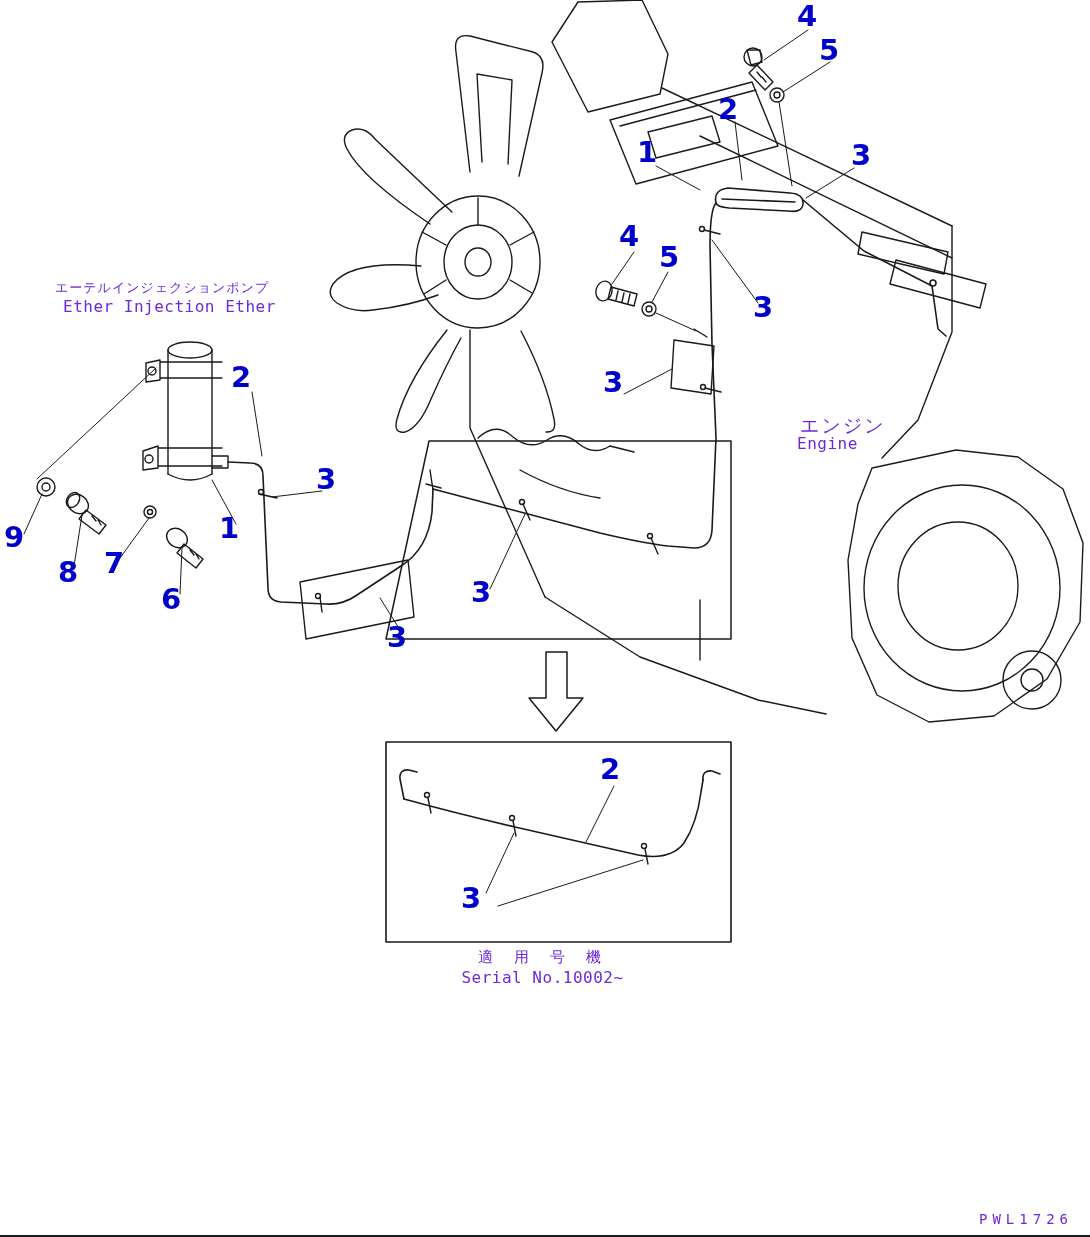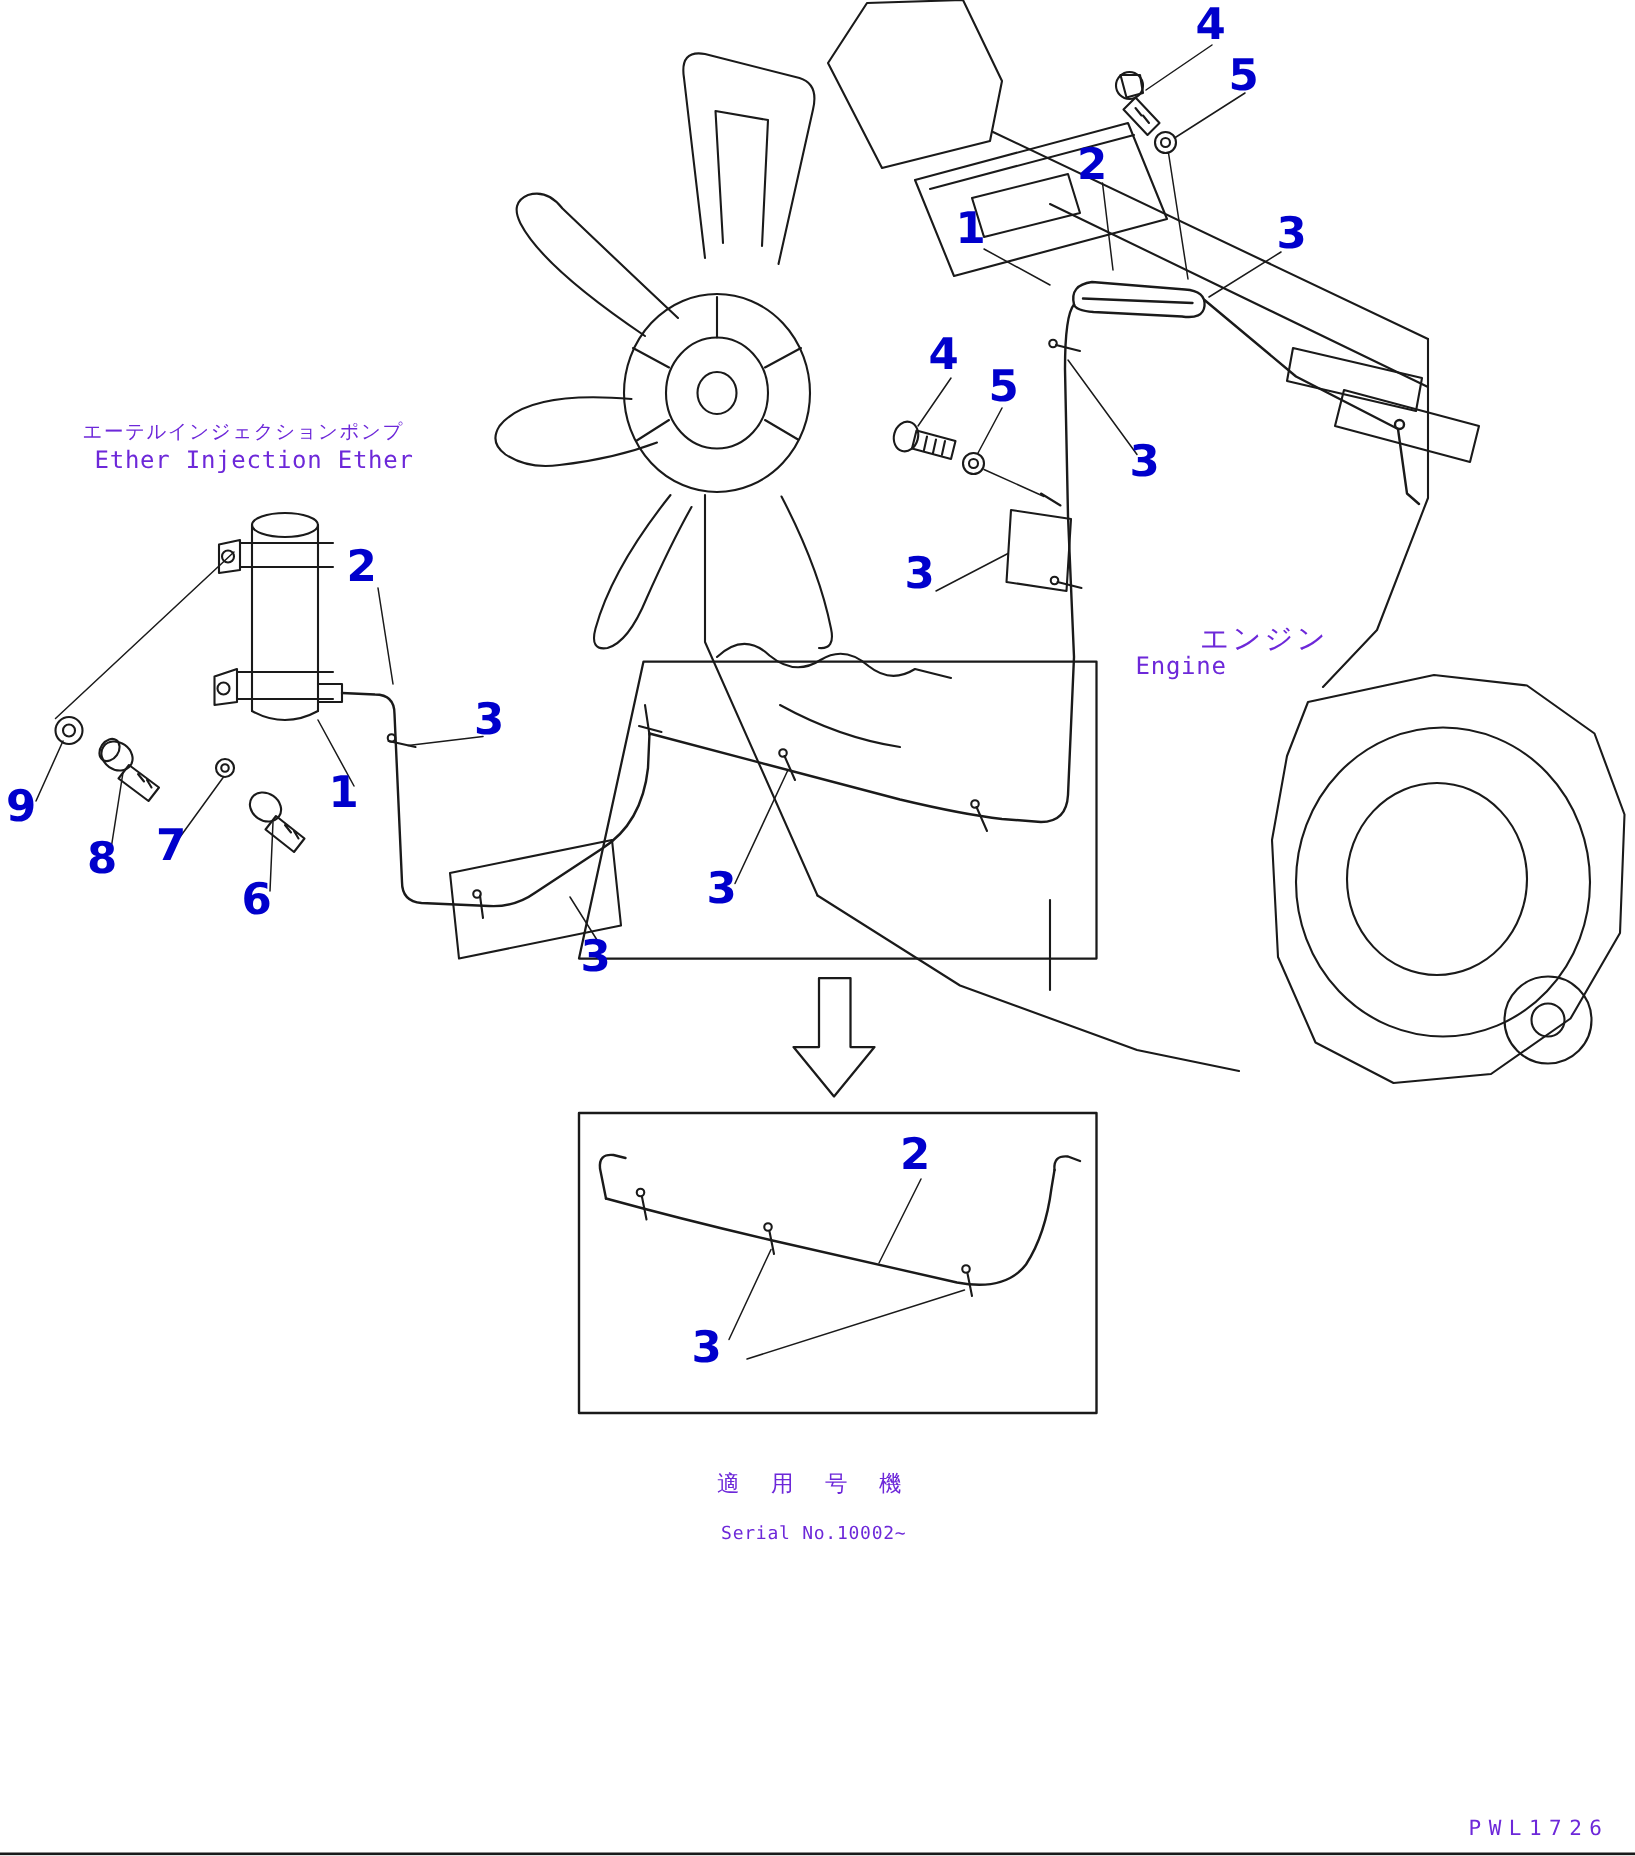--- a/index.html
+++ b/index.html
@@ -24,7 +24,7 @@
   .lbl-pump-jp   { left:55px;  top:279px; font-size:13px; letter-spacing:1px; }
   .lbl-pump-en   { left:63px;  top:297px; font-size:16px; letter-spacing:0.5px; }
   .lbl-eng-jp    { left:800px; top:413px; font-size:19px; letter-spacing:2px; }
-  .lbl-eng-en    { left:757px; top:434px; font-size:16px; letter-spacing:0.5px; }
+  .lbl-eng-en    { left:797px; top:434px; font-size:16px; letter-spacing:0.5px; }
   .serial-block  { position:absolute; left:370px; top:948px; width:345px; text-align:center; }
   .serial-jp     { position:static; display:block; font-size:15px; letter-spacing:6px;margin-top:32px; }
   .serial-en     { position:static; display:block; font-size:12px; letter-spacing:0.5px; margin-top:16px; }

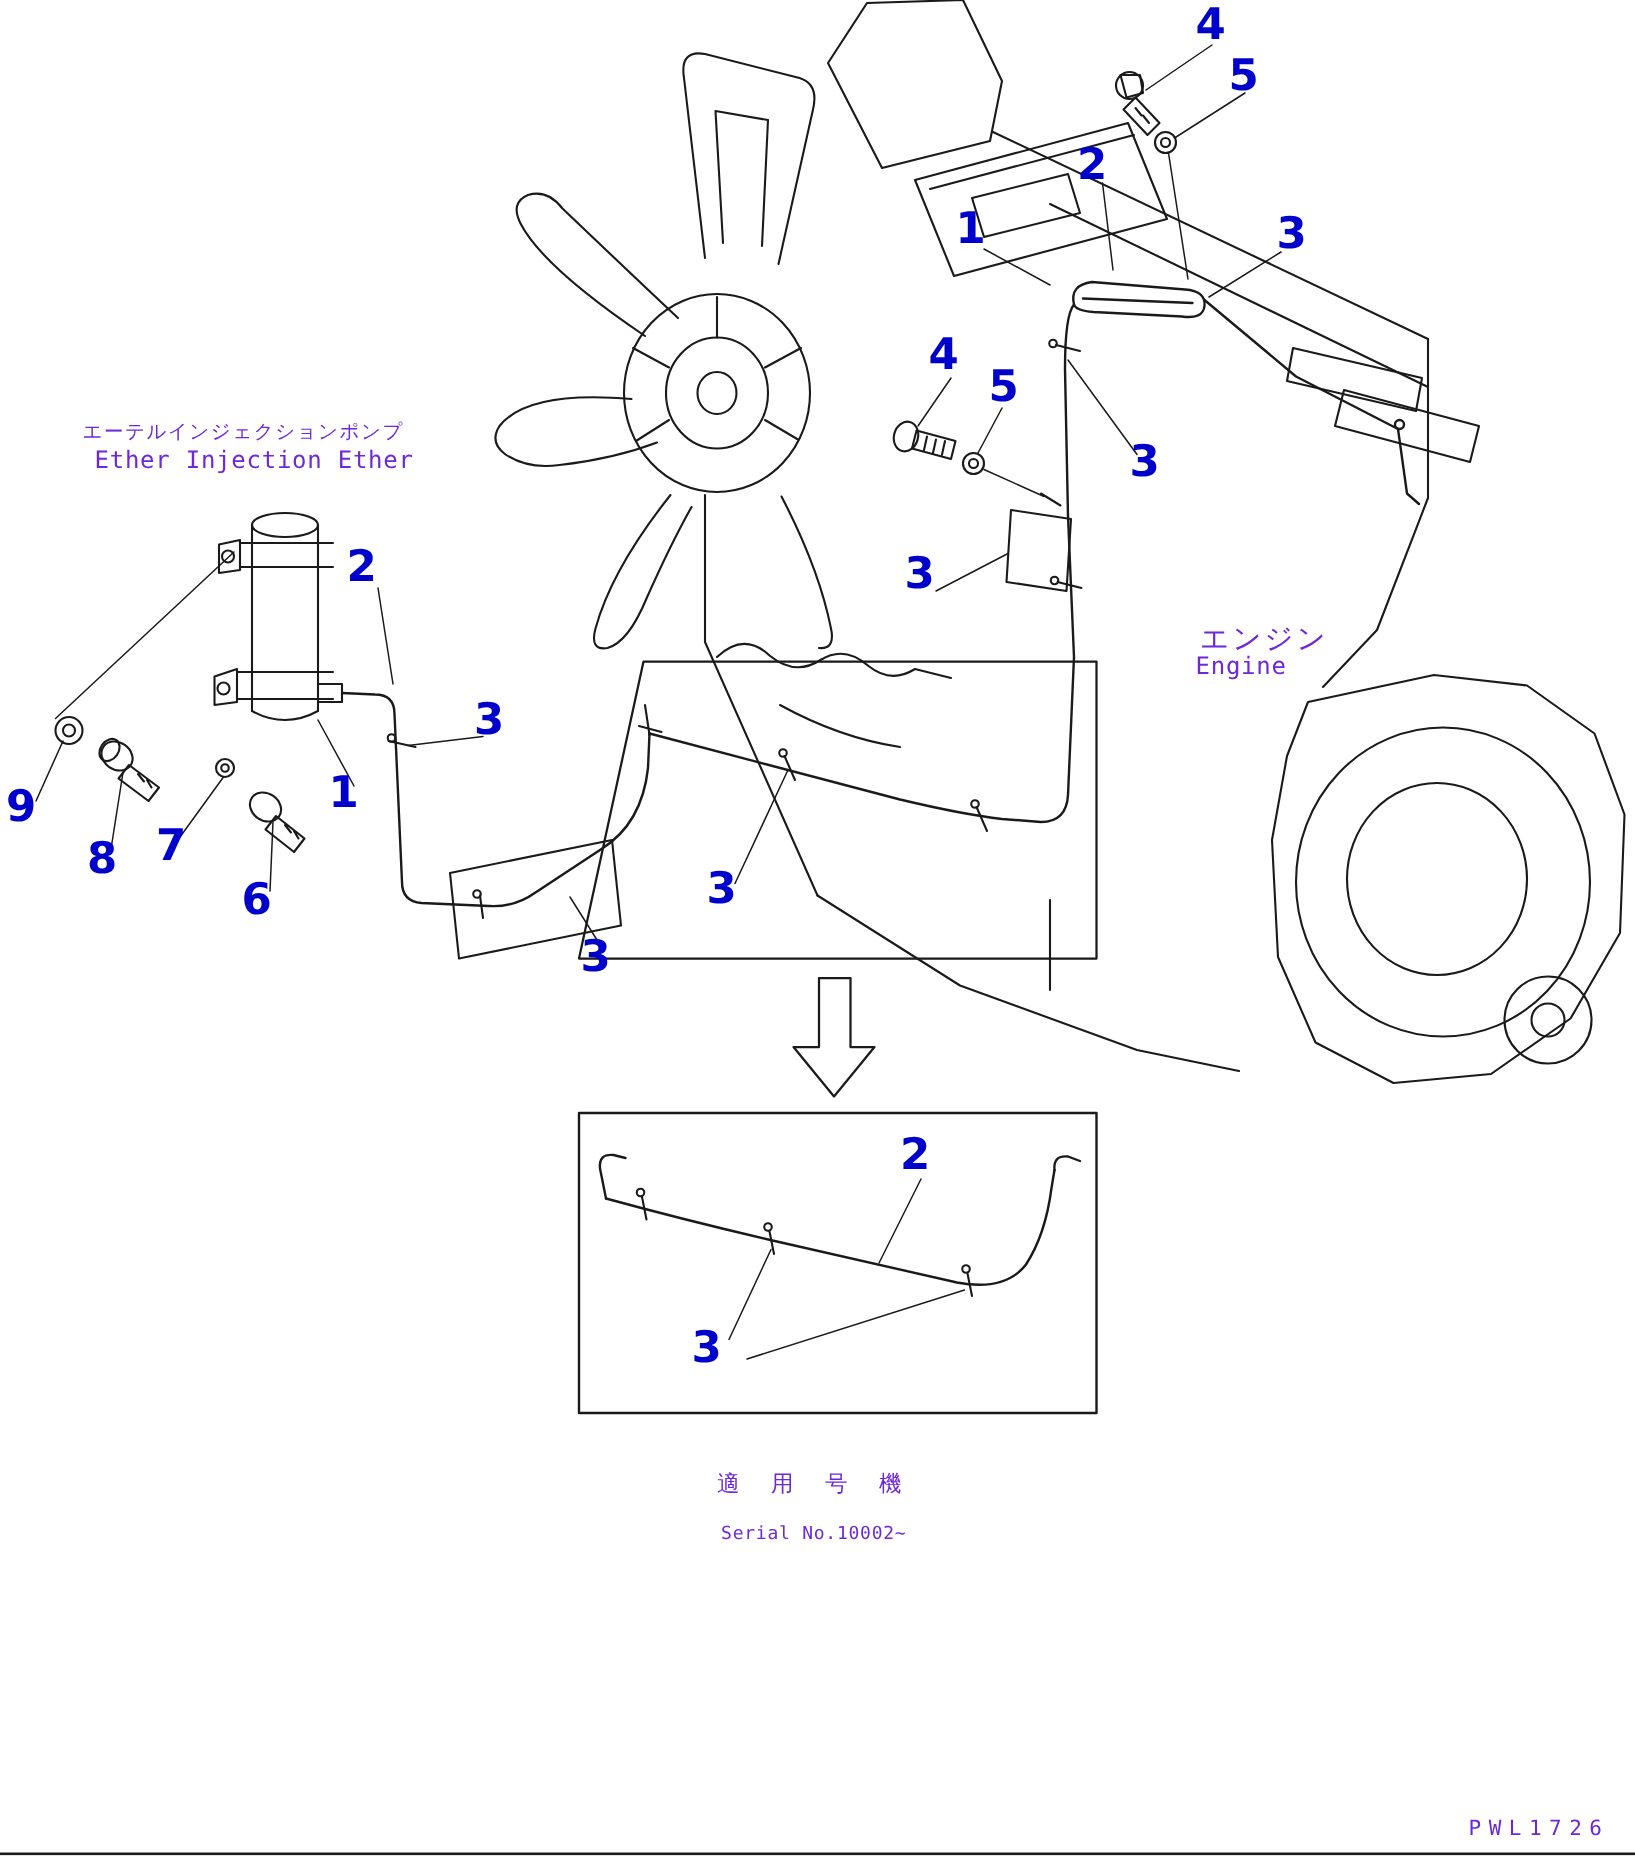--- a/index.html
+++ b/index.html
@@ -26,7 +26,7 @@
   .lbl-eng-jp    { left:800px; top:413px; font-size:19px; letter-spacing:2px; }
   .lbl-eng-en    { left:797px; top:434px; font-size:16px; letter-spacing:0.5px; }
   .serial-block  { position:absolute; left:370px; top:948px; width:345px; text-align:center; }
-  .serial-jp     { position:static; display:block; font-size:15px; letter-spacing:6px;margin-top:32px; }
+  .serial-jp     { position:static; display:block; font-size:15px; letter-spacing:6px; }
   .serial-en     { position:static; display:block; font-size:12px; letter-spacing:0.5px; margin-top:16px; }
   .lbl-code      { left:979px; top:1211px; font-size:14px; letter-spacing:5px; }
 </style>

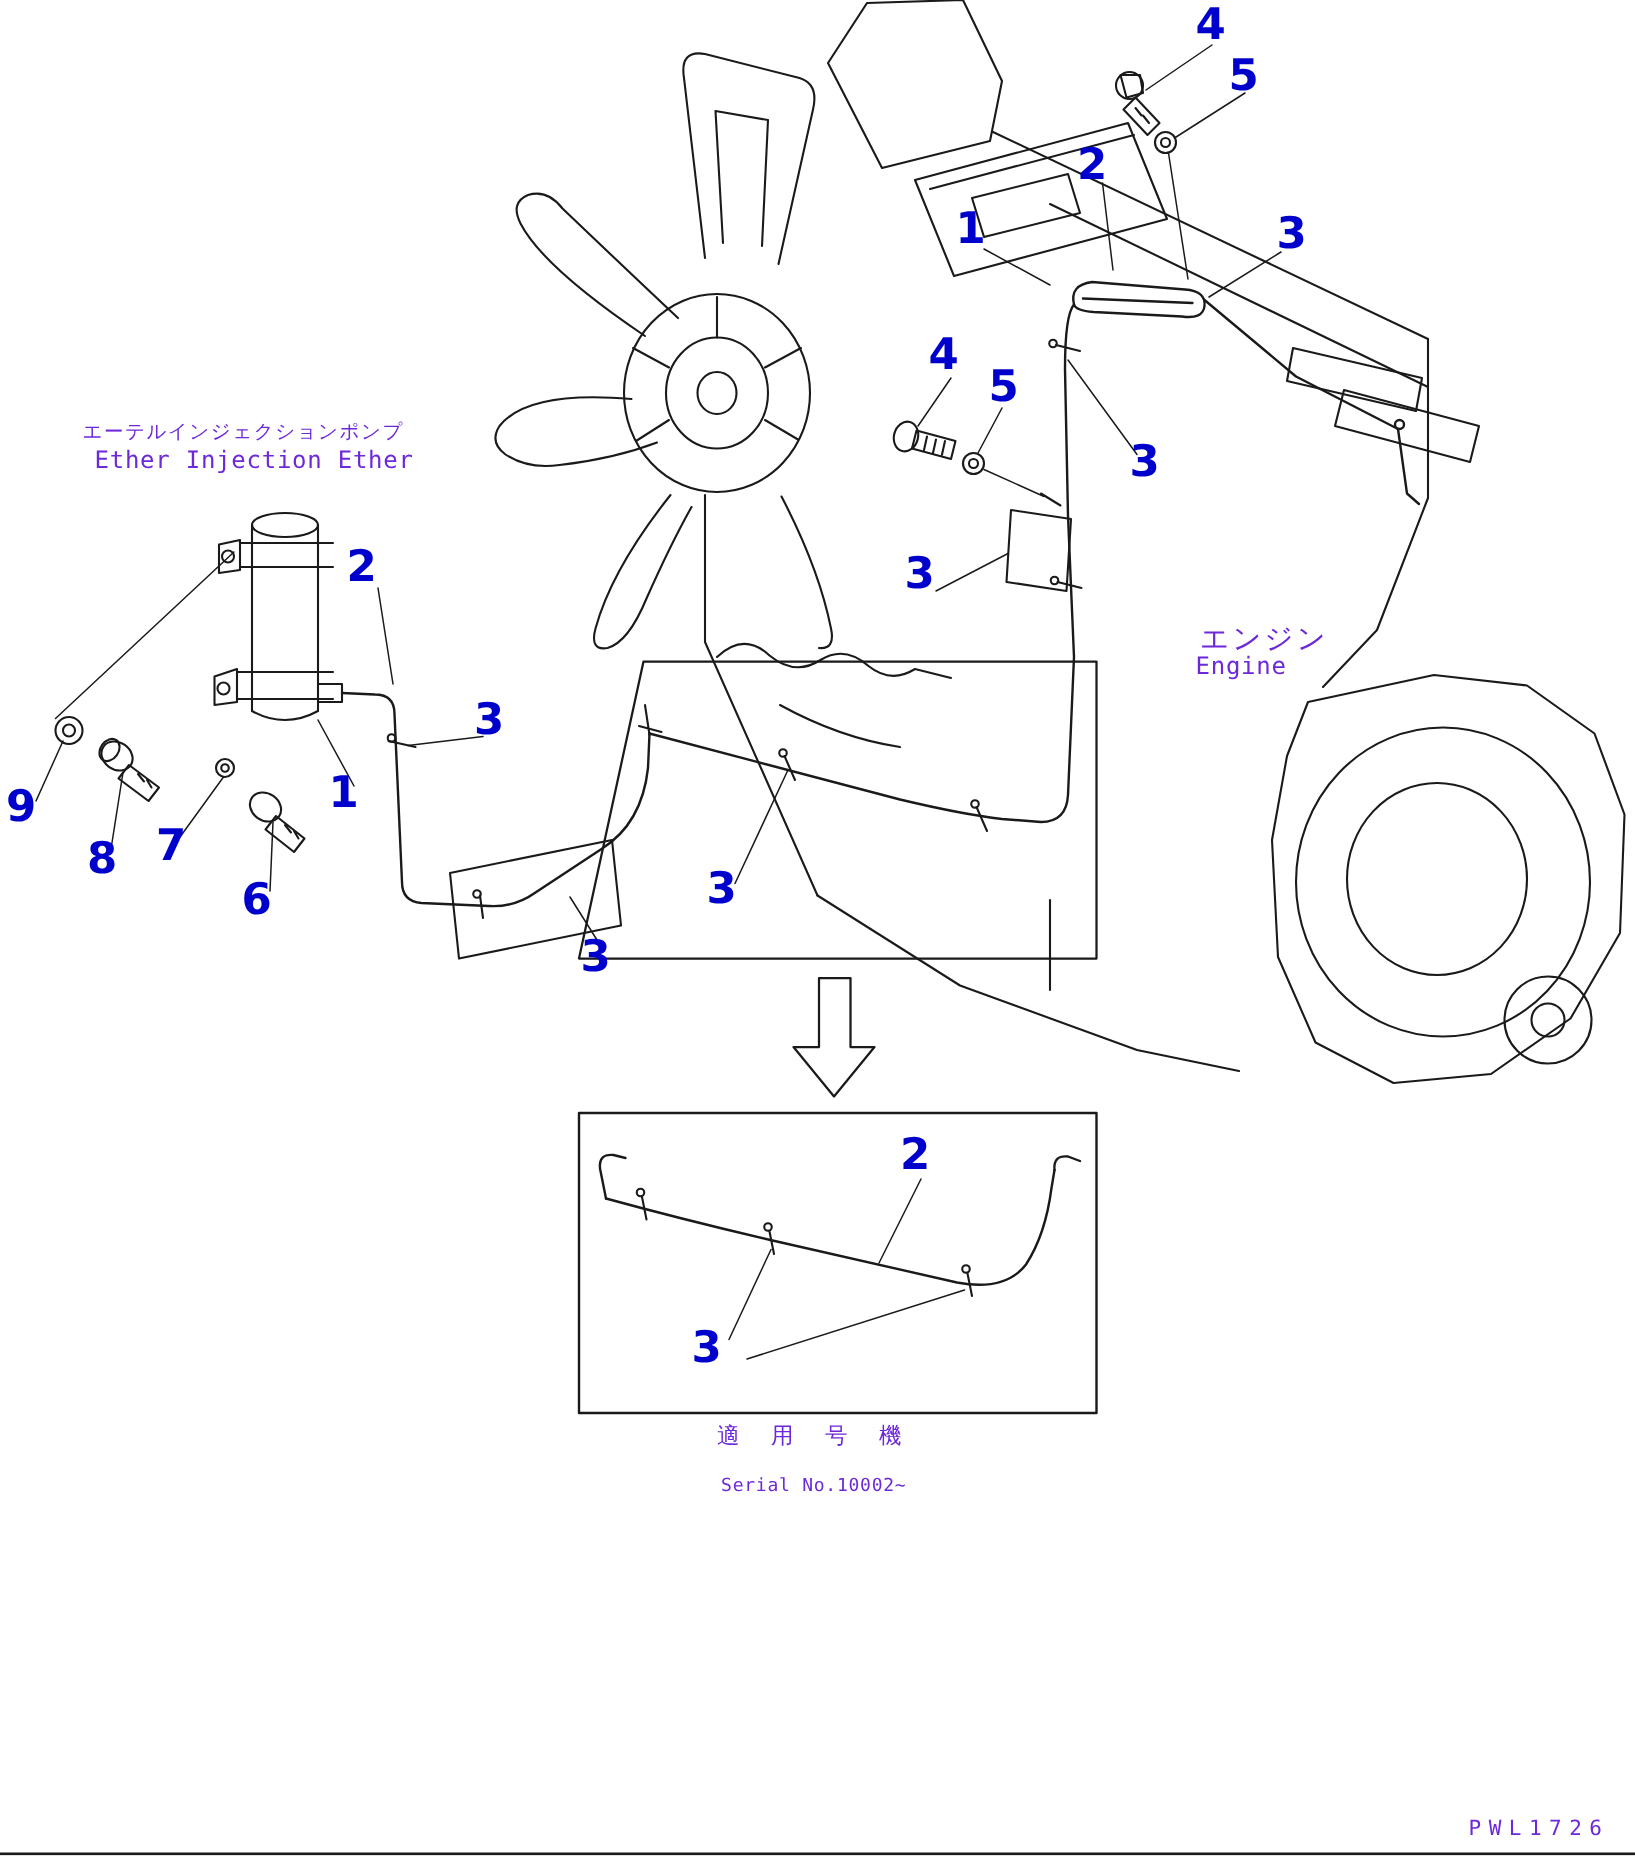--- a/index.html
+++ b/index.html
@@ -27,7 +27,7 @@
   .lbl-eng-en    { left:797px; top:434px; font-size:16px; letter-spacing:0.5px; }
   .serial-block  { position:absolute; left:370px; top:948px; width:345px; text-align:center; }
   .serial-jp     { position:static; display:block; font-size:15px; letter-spacing:6px; }
-  .serial-en     { position:static; display:block; font-size:12px; letter-spacing:0.5px; margin-top:16px; }
+  .serial-en     { position:static; display:block; font-size:16px; letter-spacing:0.5px; margin-top:1px; }
   .lbl-code      { left:979px; top:1211px; font-size:14px; letter-spacing:5px; }
 </style>
 </head>

